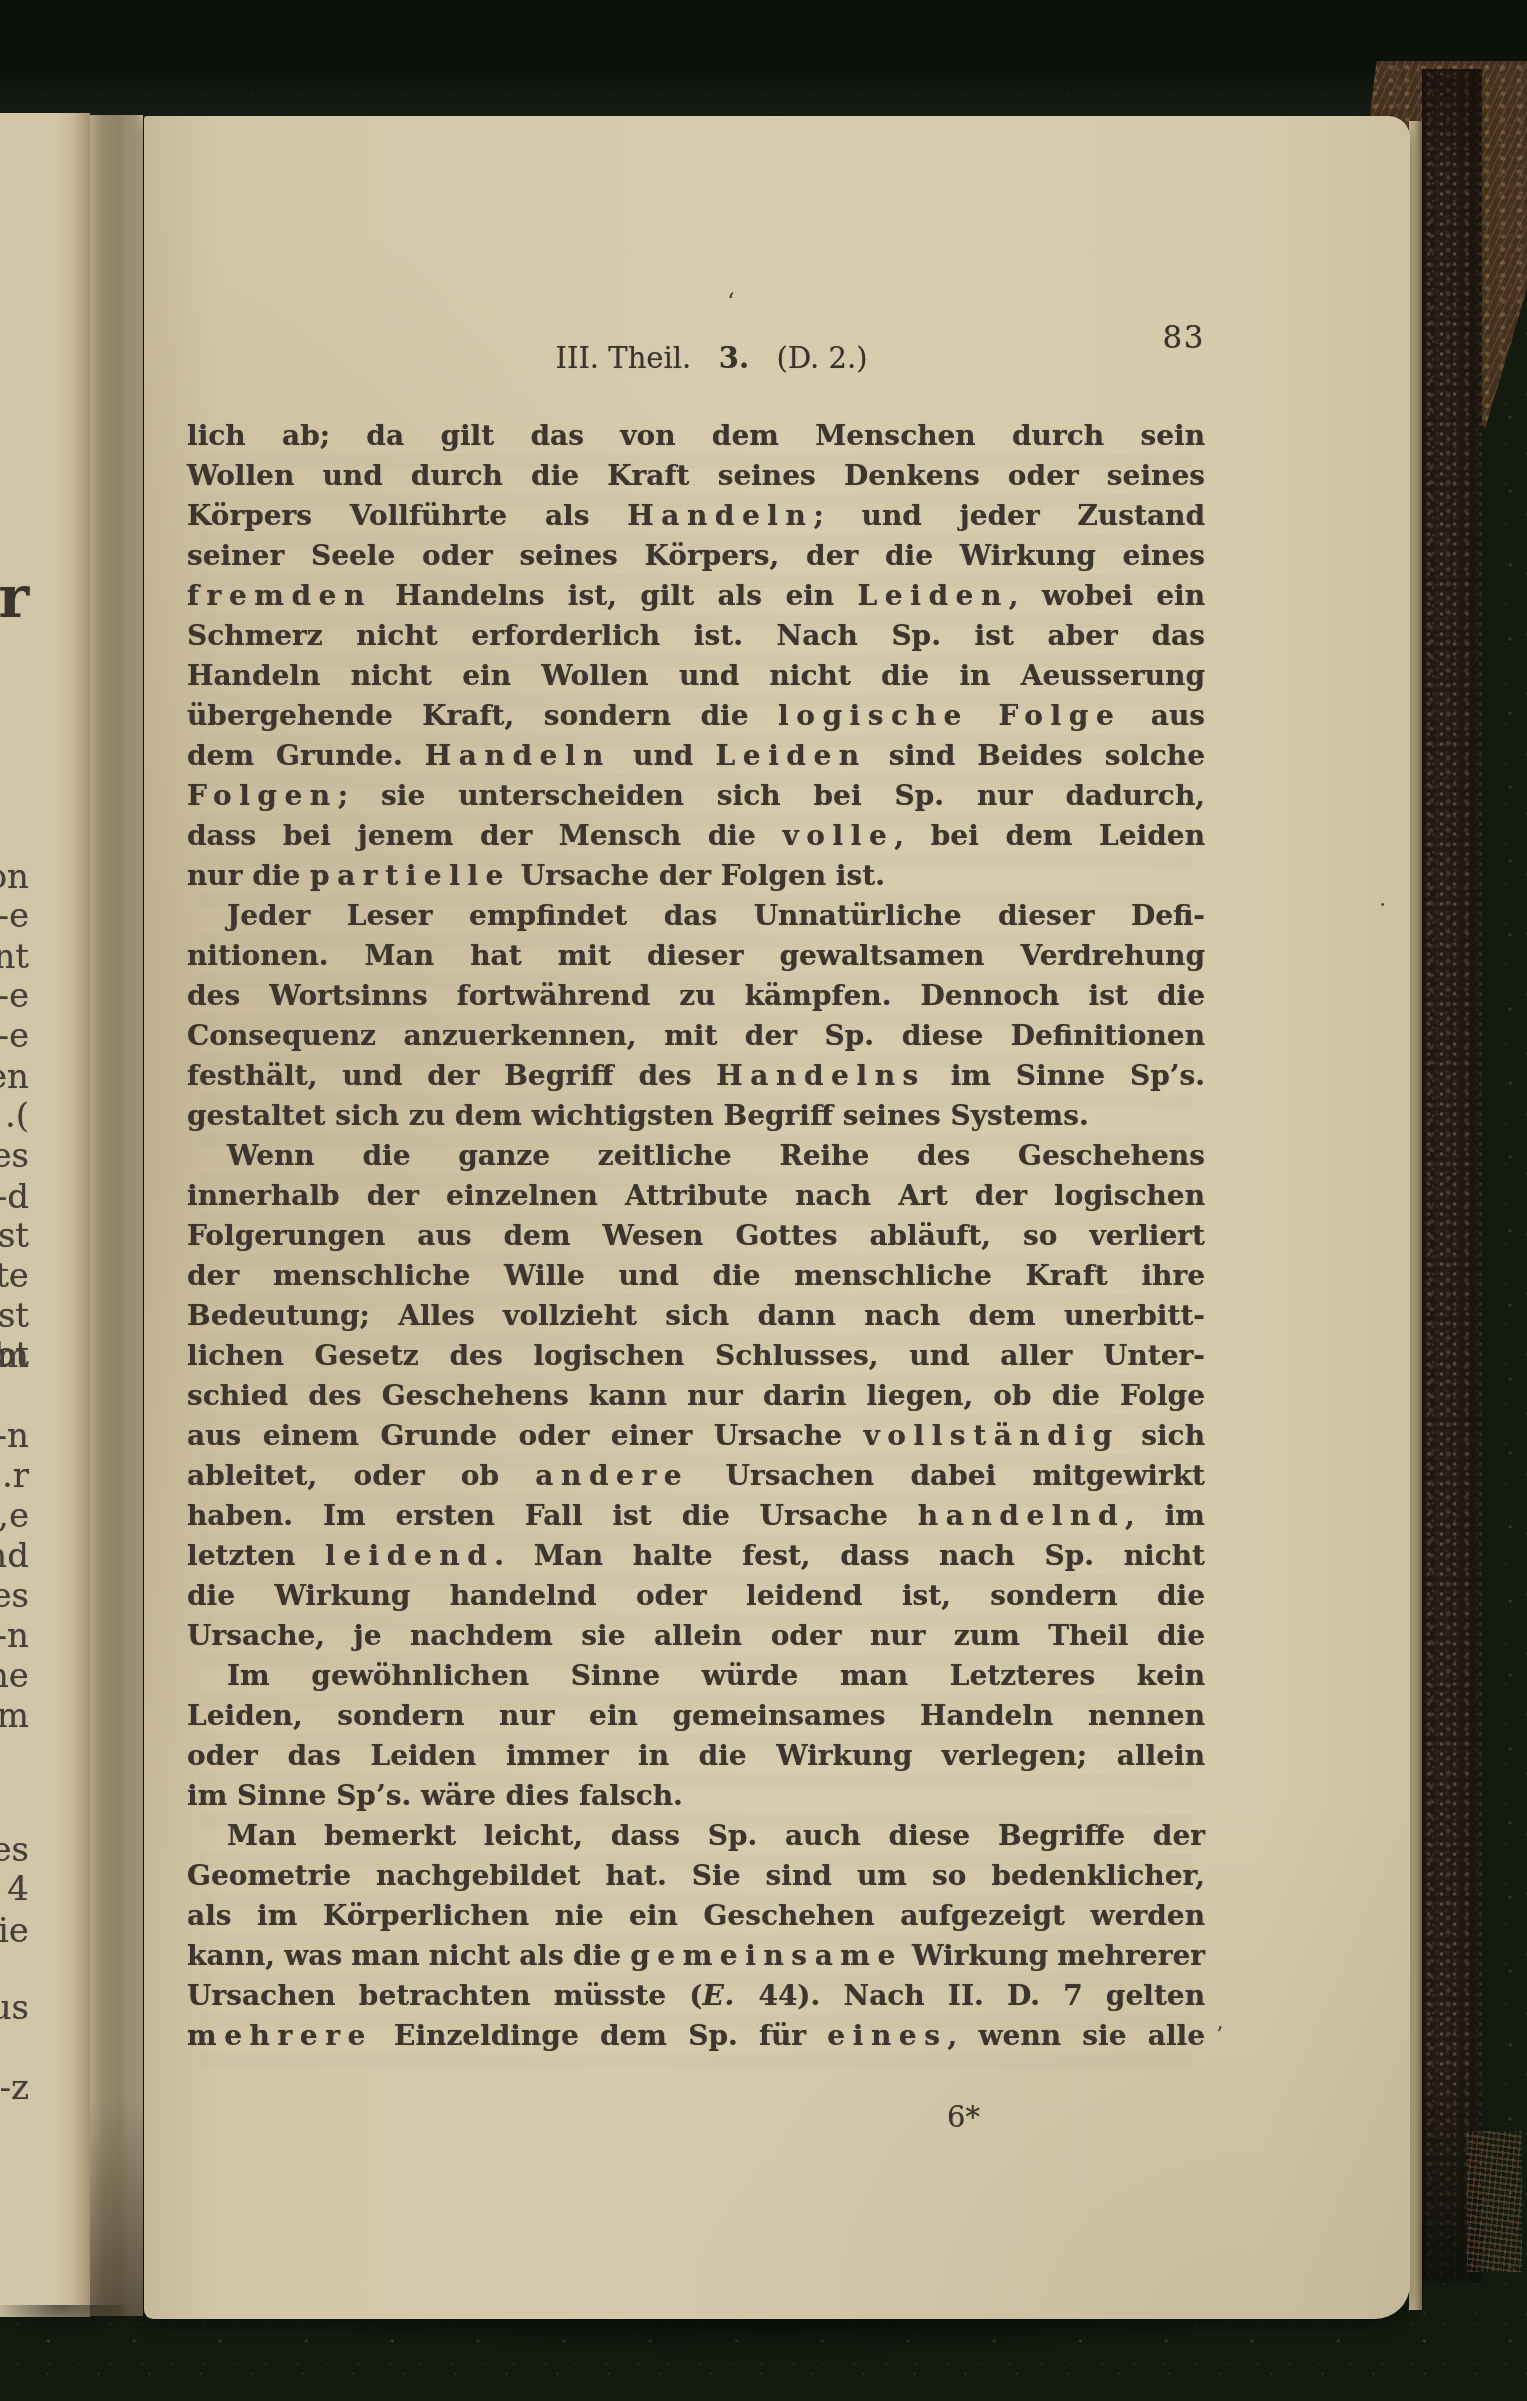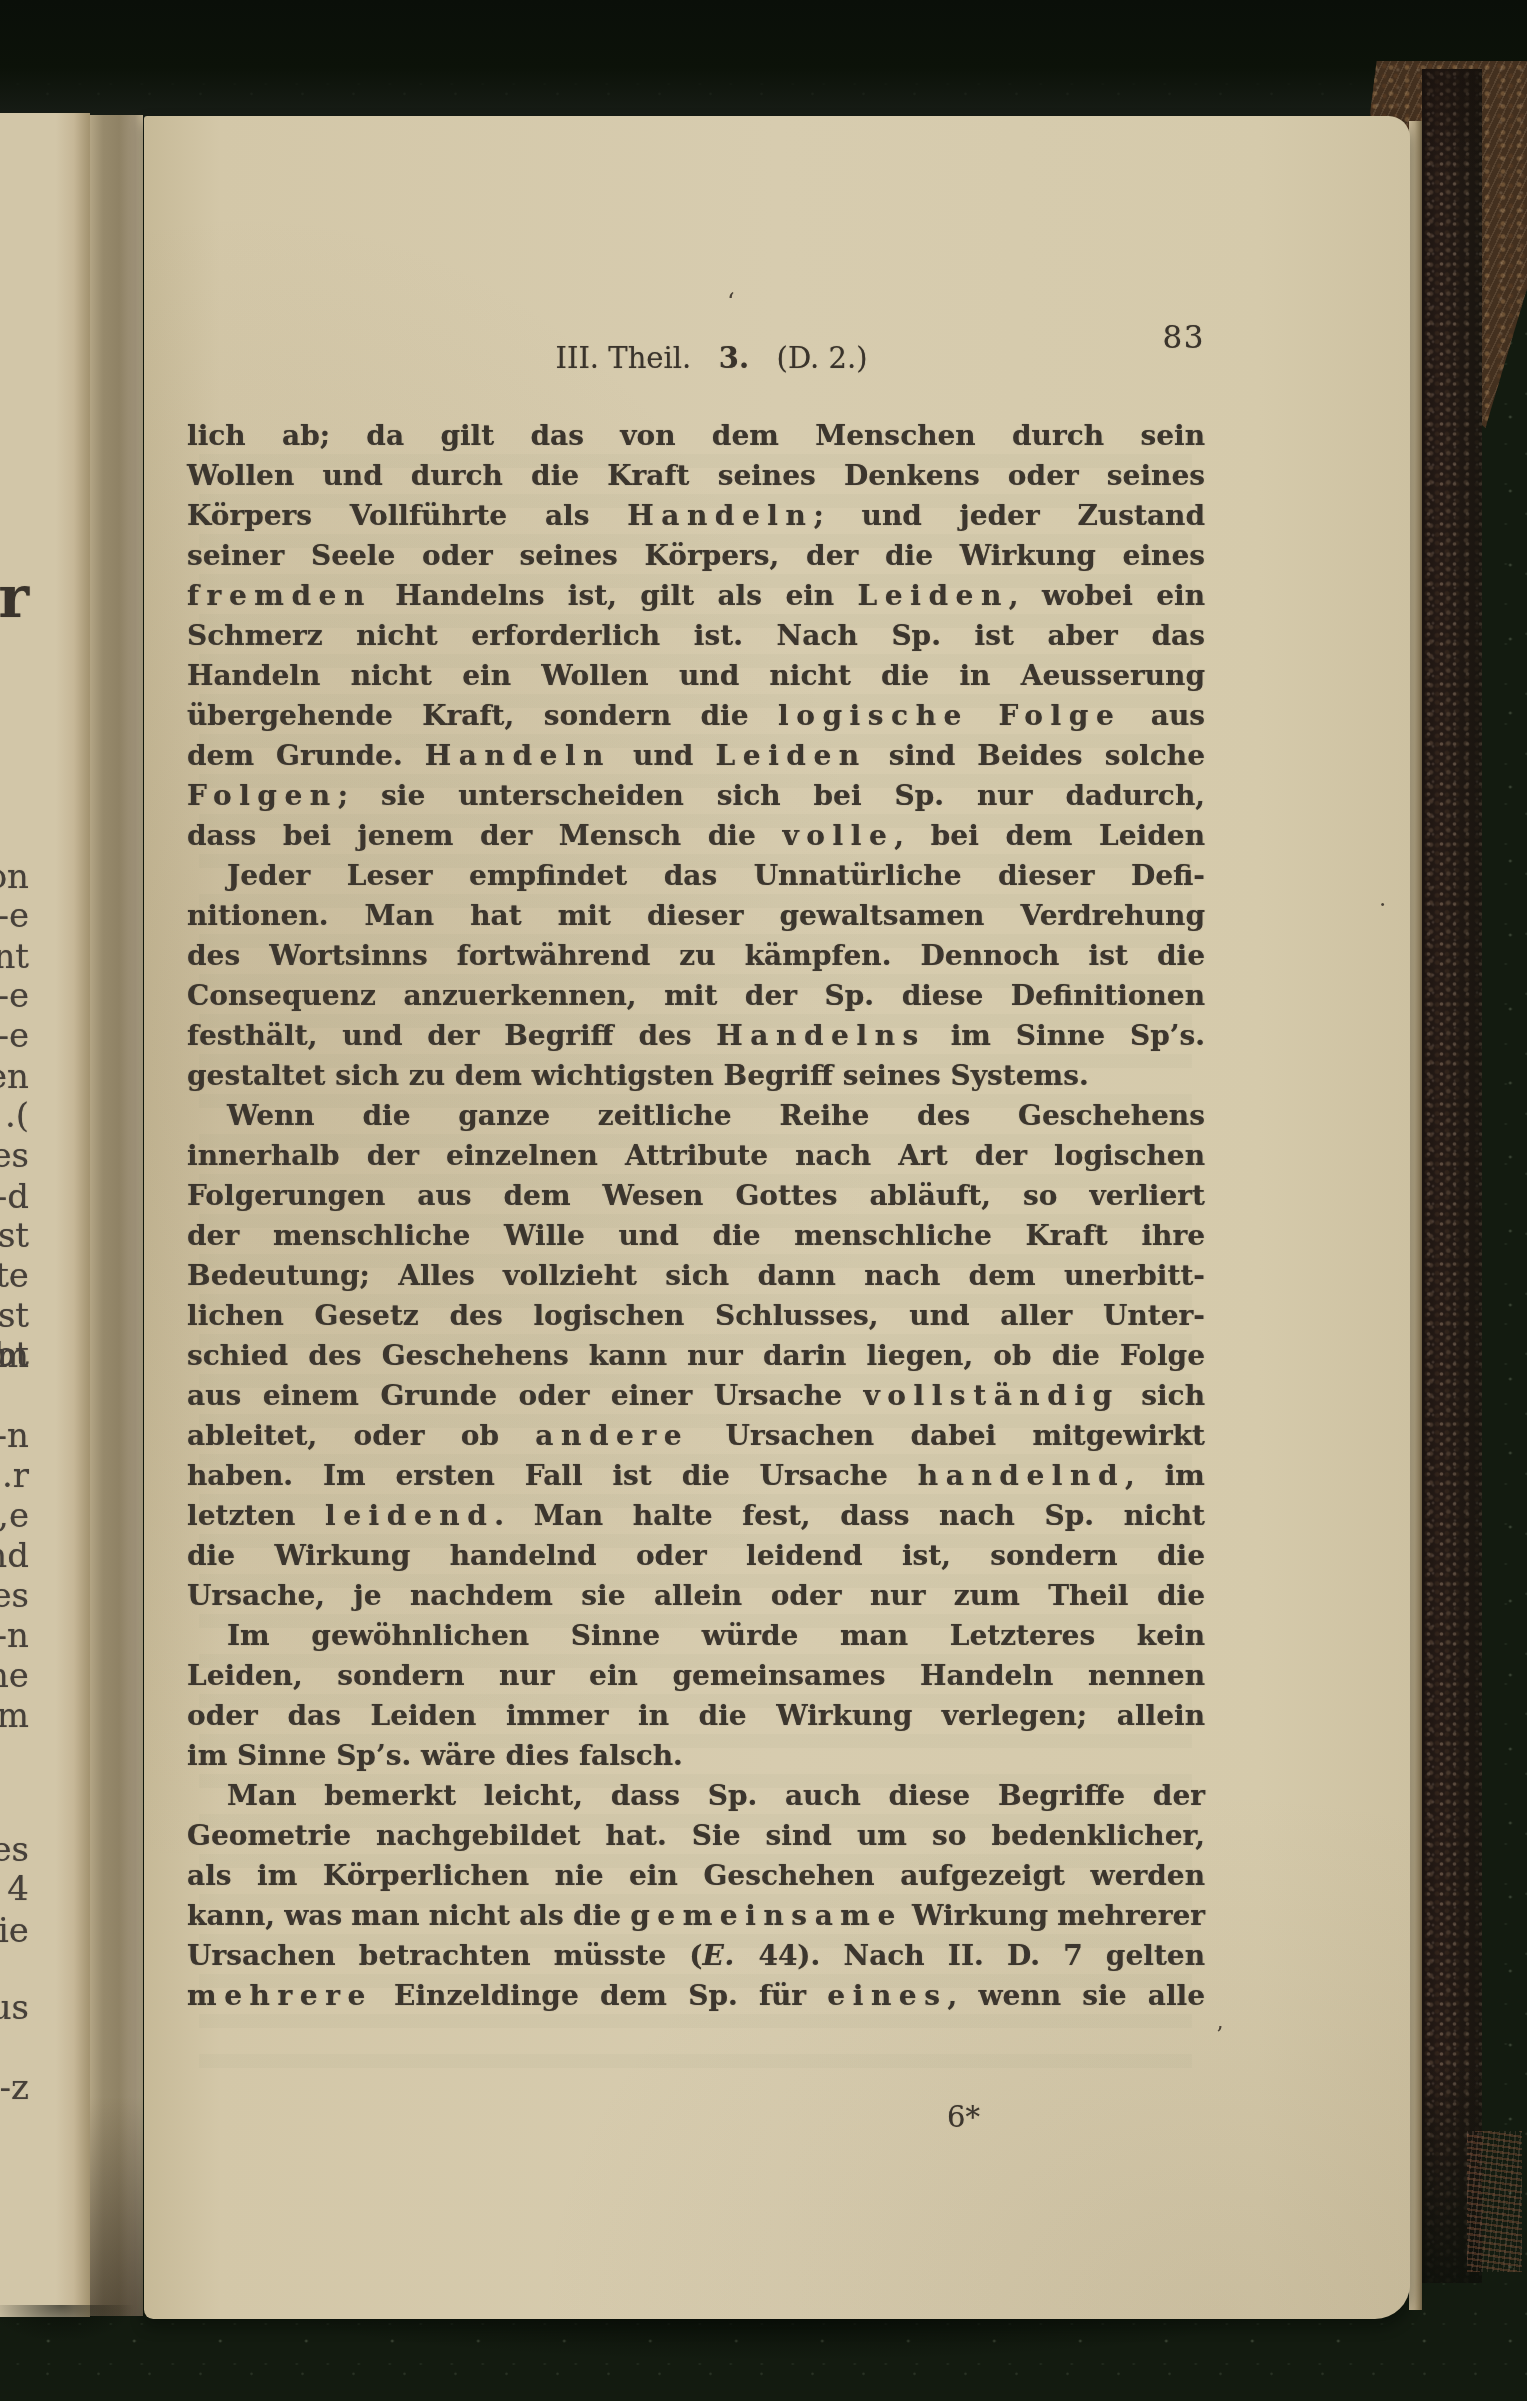--- a/index.html
+++ b/index.html
@@ -127,6 +127,7 @@
     <div class="line">dem Grunde.  <span class="g">Handeln</span> und <span class="g">Leiden</span> sind Beides solche</div>
     <div class="line"><span class="g">Folgen</span>; sie unterscheiden sich bei Sp. nur dadurch,</div>
     <div class="line">dass bei jenem der Mensch die <span class="g">volle</span>, bei dem Leiden</div>
+    <div class="line end">nur die <span class="g">partielle</span> Ursache der Folgen ist.</div>
     <div class="line ind">Jeder Leser empfindet das Unnatürliche dieser Defi-</div>
     <div class="line">nitionen.  Man hat mit dieser gewaltsamen Verdrehung</div>
     <div class="line">des Wortsinns fortwährend zu kämpfen.  Dennoch ist die</div>

